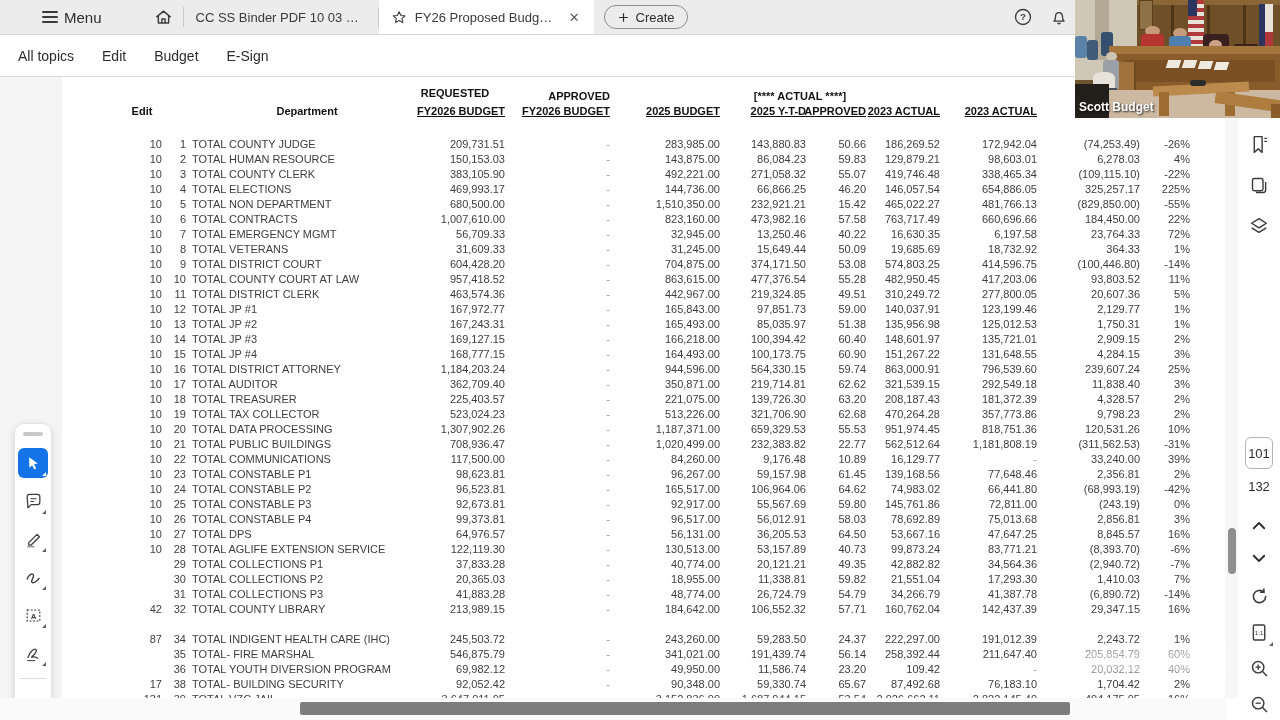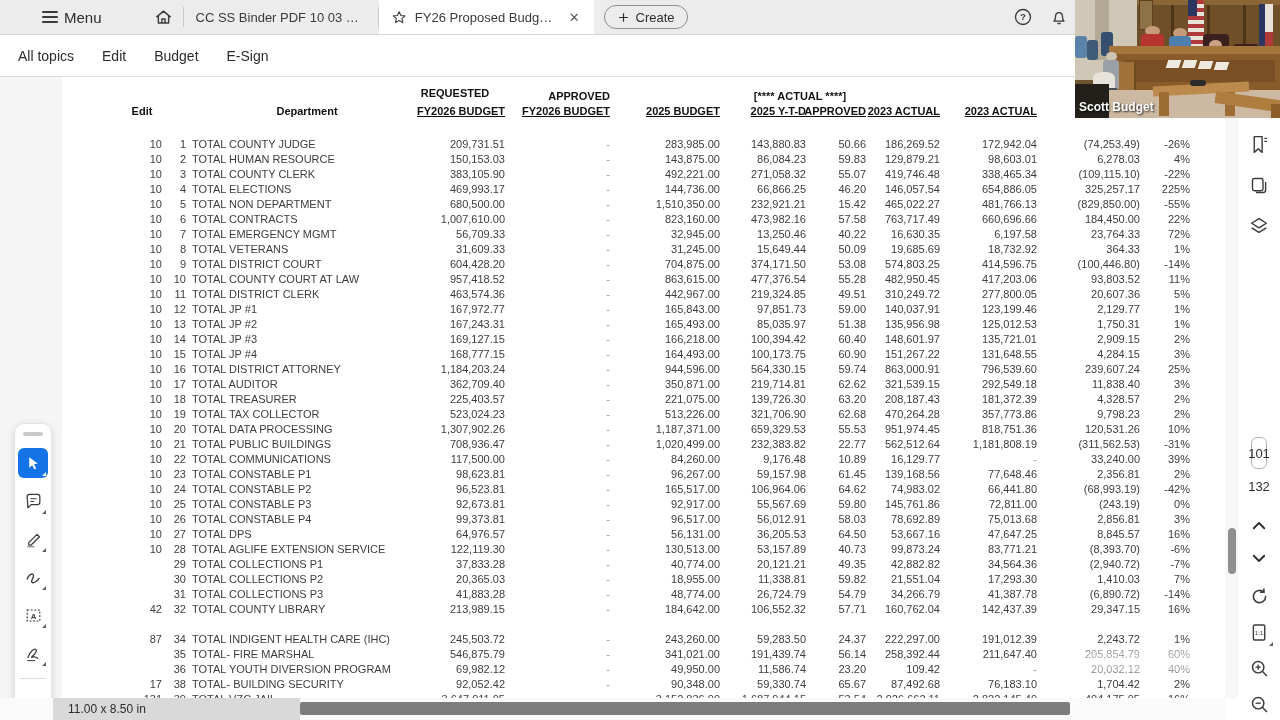--- a/index.html
+++ b/index.html
@@ -57,7 +57,7 @@
   .vsb-thumb { position:absolute; left:2px; top:451px; width:8px; height:46px; background:#8f8f8f; border-radius:4px; }
   .rpanel { position:absolute; left:1238px; top:77px; width:42px; height:643px; background:#ffffff; }
   .r-icon { position:absolute; left:50%; transform:translateX(-50%); width:26px; height:26px; display:flex; align-items:center; justify-content:center; cursor:pointer; }
-  .pagebox { position:absolute; left:50%; transform:translateX(-50%); top:360px; width:16px; height:32px; border:1px solid #b3b3b3; border-radius:6px; display:flex; align-items:center; justify-content:center; font-size:13px; color:#2c2c2c; cursor:text; }
+  .pagebox { position:absolute; left:50%; transform:translateX(-50%); top:360px; width:28px; height:32px; border:1px solid #b3b3b3; border-radius:6px; display:flex; align-items:center; justify-content:center; font-size:13px; color:#2c2c2c; cursor:text; }
   .pagetotal { position:absolute; left:50%; transform:translateX(-50%); top:402px; font-size:13px; color:#2c2c2c; }
   .corner-sm { position:absolute; right:-1px; bottom:-1px; width:0; height:0; border-left:4px solid transparent; border-bottom:4px solid #5f5f5f; }
 

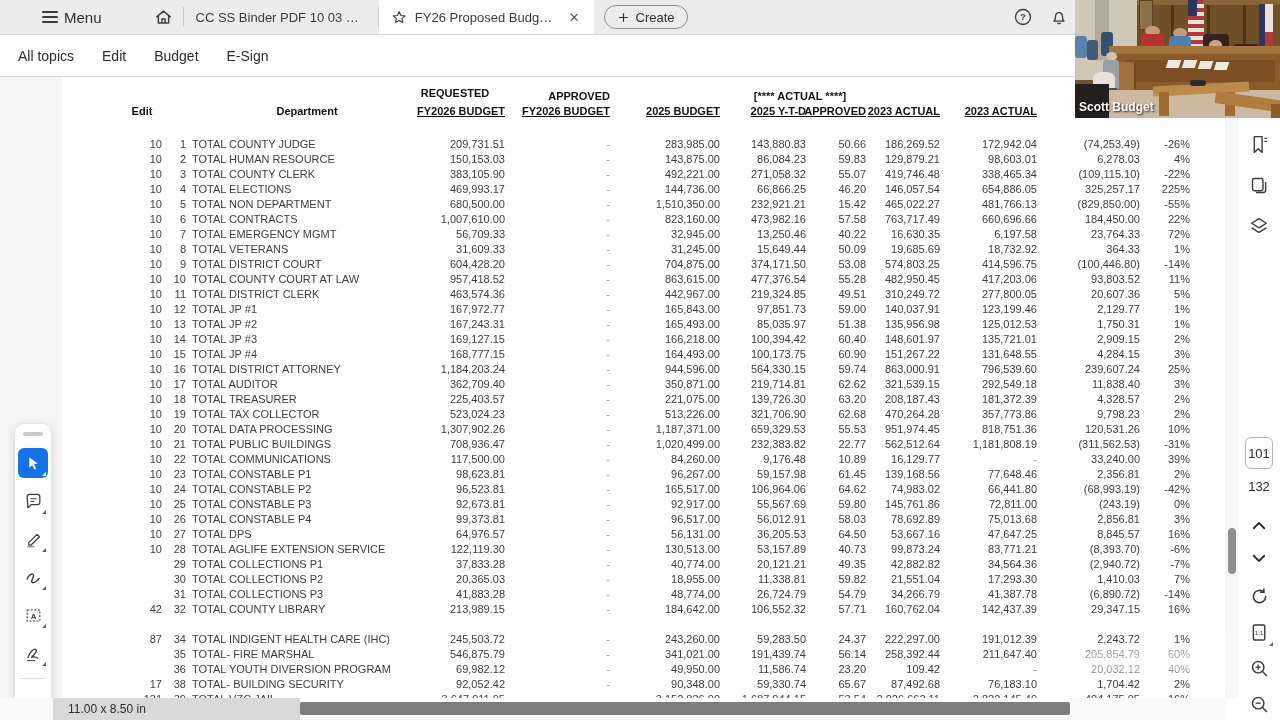--- a/index.html
+++ b/index.html
@@ -315,9 +315,6 @@
   </div>
 
   <div class="bottombar">
-    <div class="size-chip">
-      <span>11.00 x 8.50 in</span>
-    </div>
     <div class="hsb-thumb"></div>
   </div>
 

